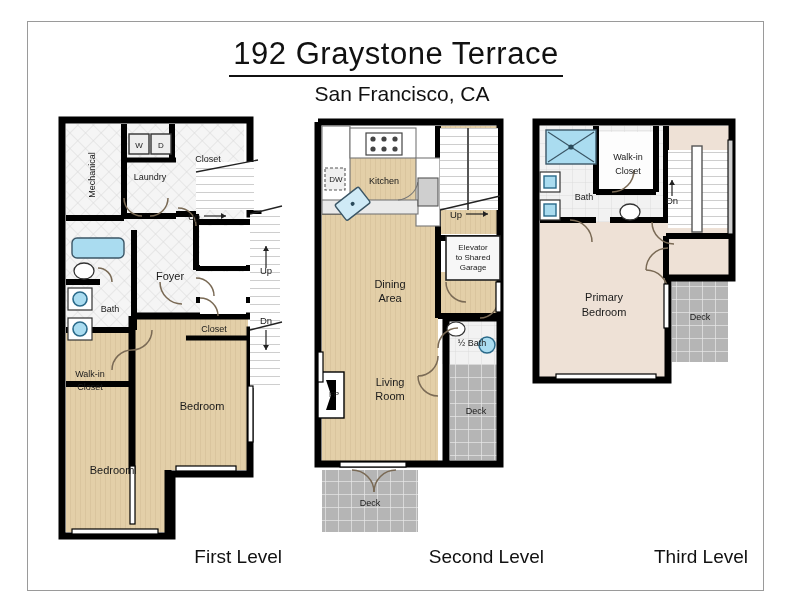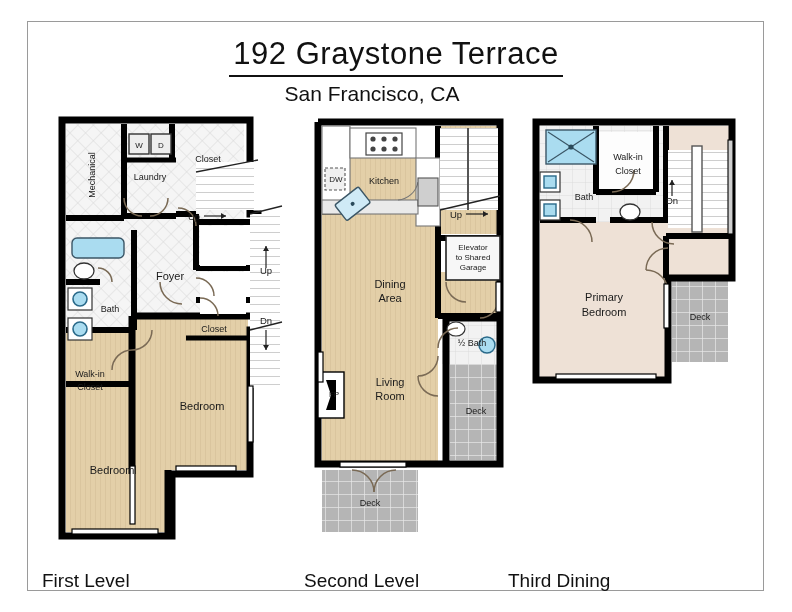--- a/index.html
+++ b/index.html
@@ -22,7 +22,7 @@
   }
   .subtitle{
     position:absolute;left:0;top:82px;width:744px;text-align:center;
-    font-size:21px;color:#111;
+    font-size:21px;color:#111;padding-left:30px;
   }
   .lvlcap{
     position:absolute;font-size:19px;color:#111;text-align:left;width:240px;margin-top:24px;

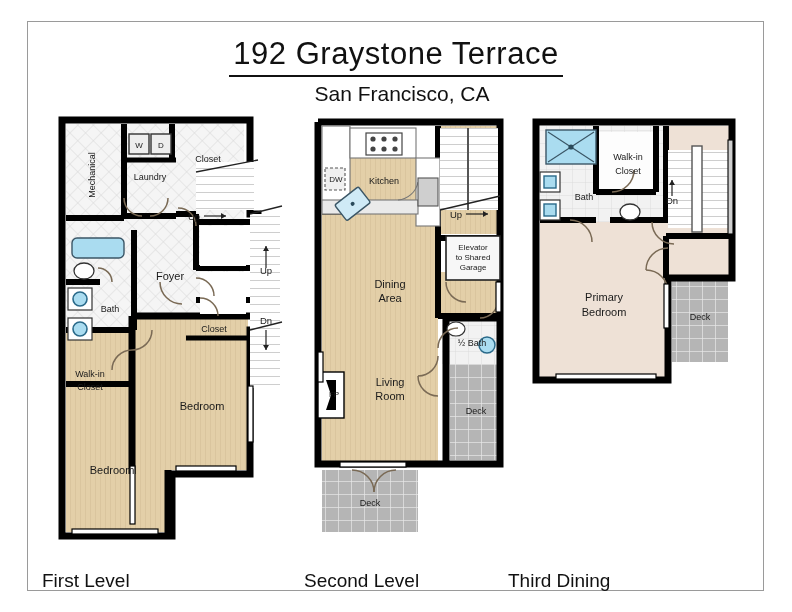--- a/index.html
+++ b/index.html
@@ -25,7 +25,7 @@
     font-size:21px;color:#111;padding-left:30px;
   }
   .lvlcap{
-    position:absolute;font-size:19px;color:#111;text-align:left;width:240px;margin-top:24px;
+    position:absolute;font-size:19px;color:#111;text-align:right;width:240px;
   }
   svg{position:absolute;left:0;top:0;}
   text{font-family:"Liberation Sans", sans-serif;fill:#1a1a1a;}

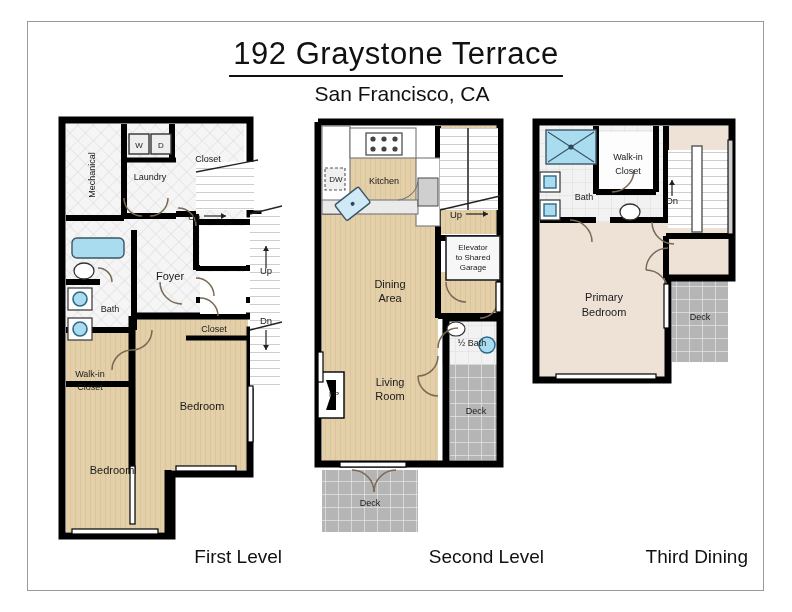--- a/index.html
+++ b/index.html
@@ -44,7 +44,7 @@
 
 <div class="lvlcap" style="left:42px;top:546px;">First Level</div>
 <div class="lvlcap" style="left:304px;top:546px;">Second Level</div>
-<div class="lvlcap" style="left:508px;top:546px;">Third Dining</div>
+<div class="lvlcap" style="left:508px;top:546px;">Third Level</div>
 
 <svg id="sheet" width="792" height="612">
   <defs>

